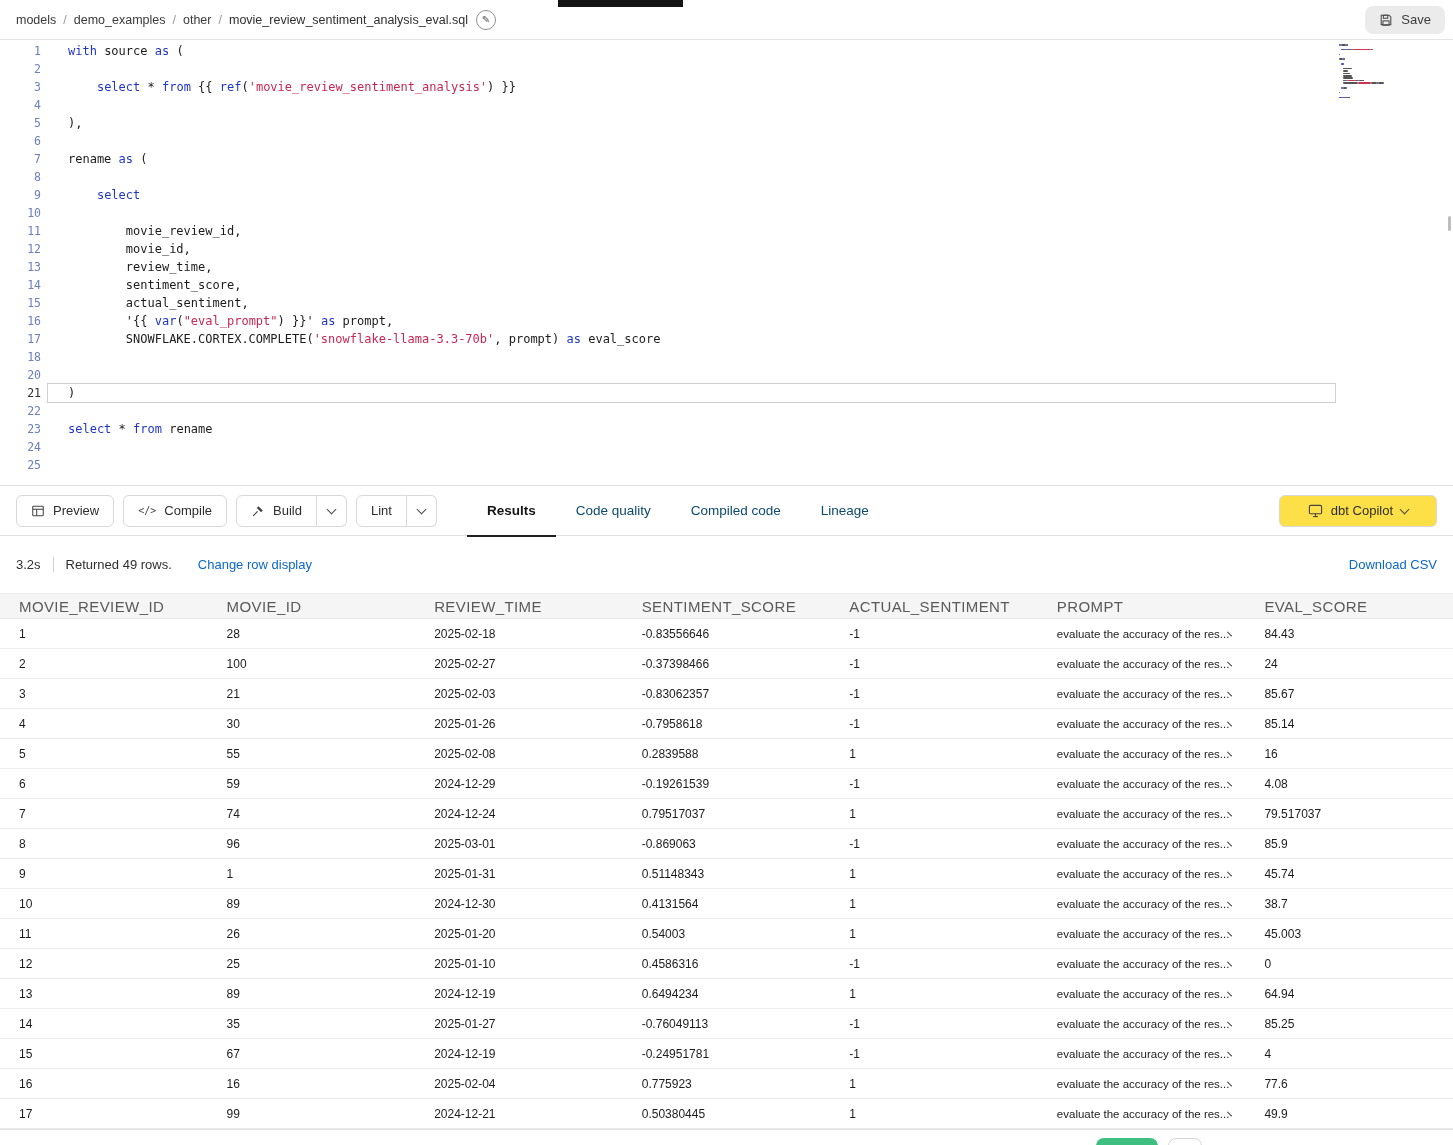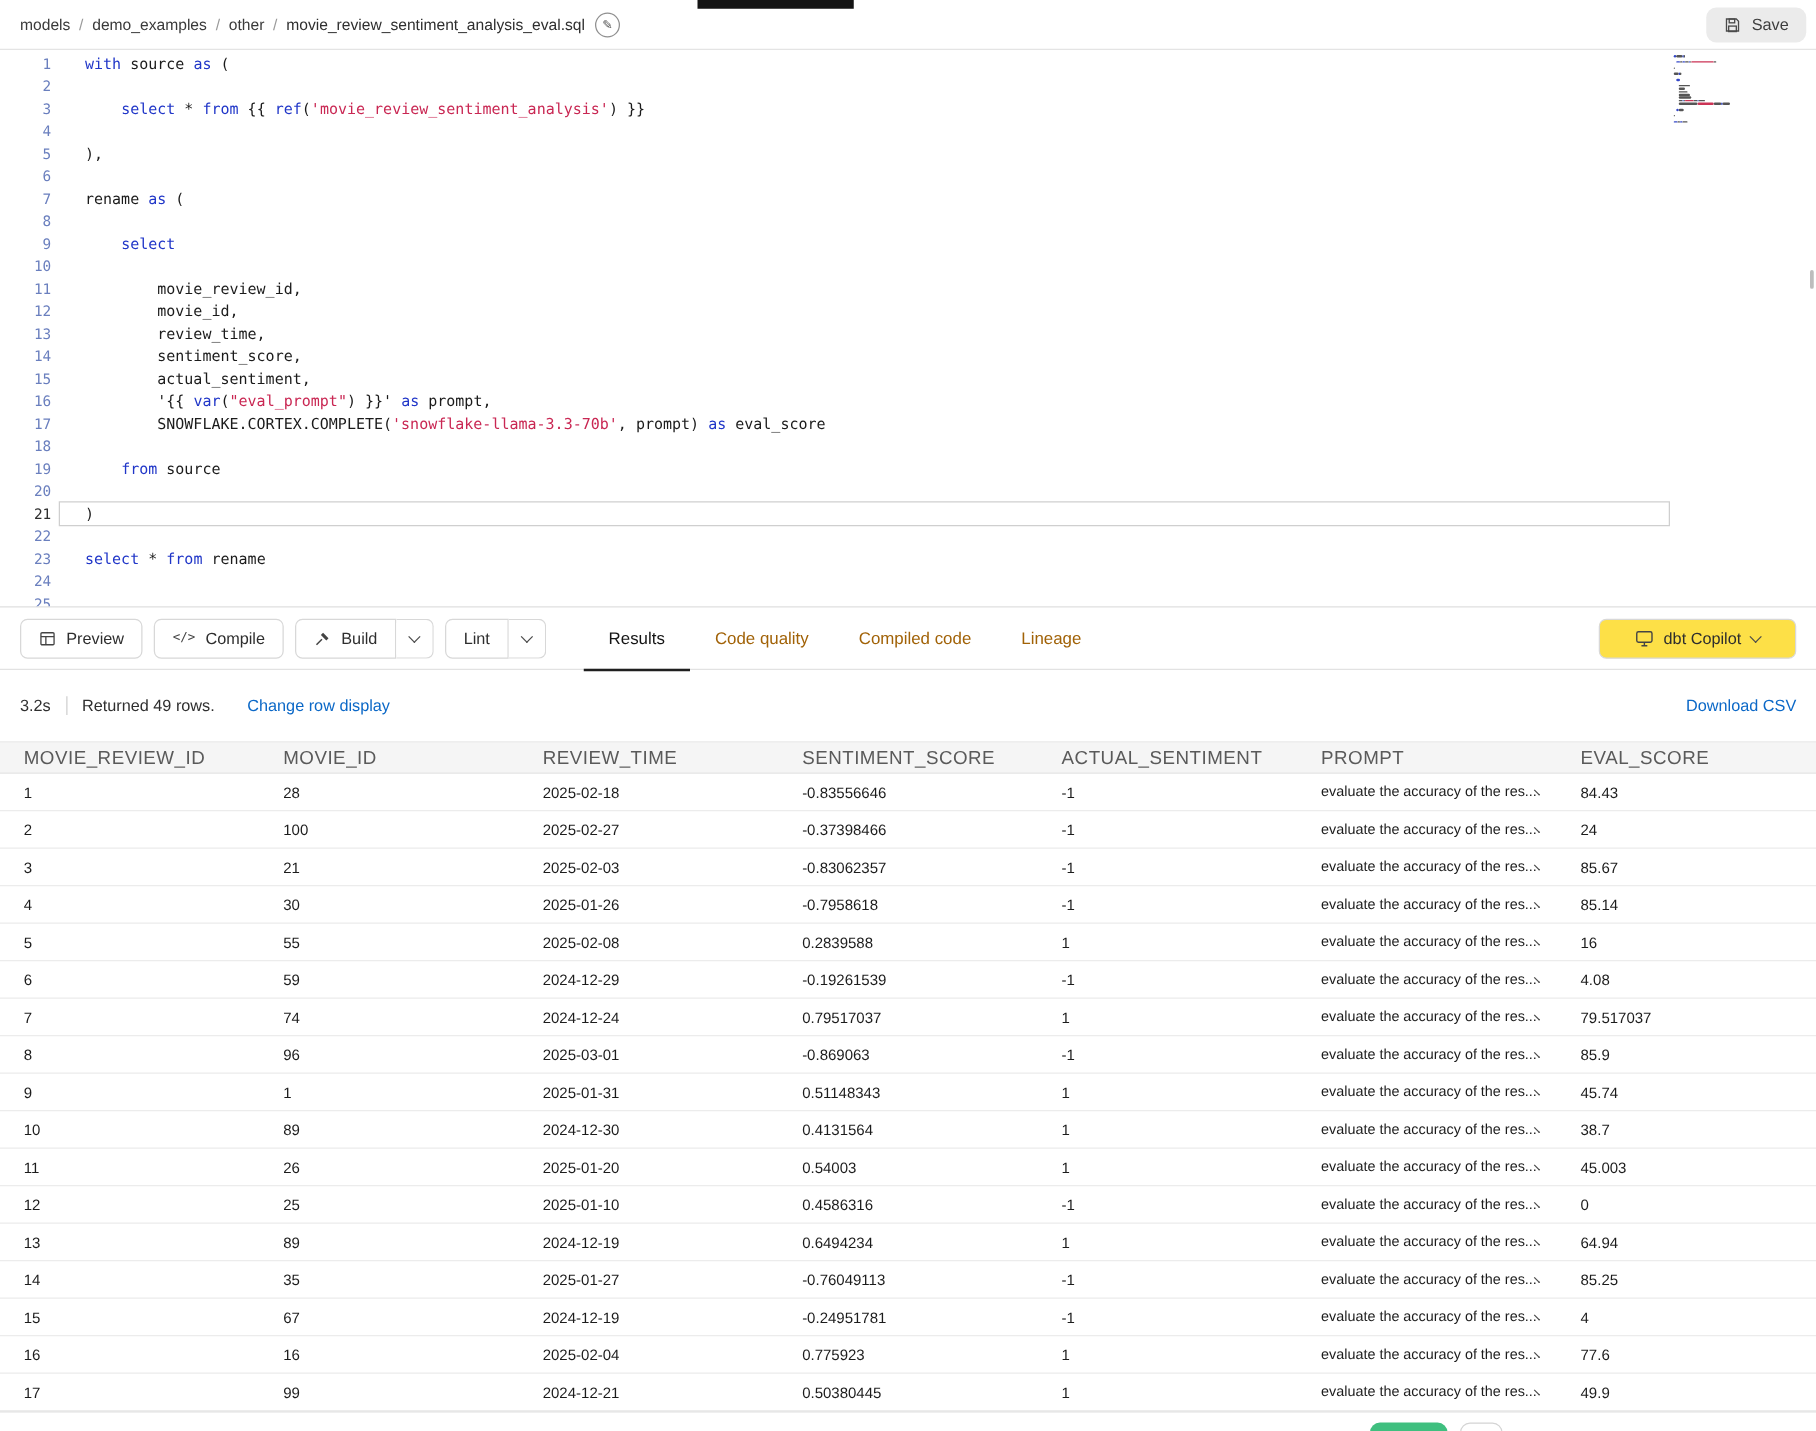--- a/index.html
+++ b/index.html
@@ -186,10 +186,6 @@
       <div class="line">
         <span class="gutter">18</span>
         <span class="code"></span>
-      </div>
-      <div class="line">
-        <span class="gutter">19</span>
-        <span class="code"><span class="t-pl">    </span><span class="t-kw">from</span><span class="t-pl"> source</span></span>
       </div>
       <div class="line">
         <span class="gutter">20</span>

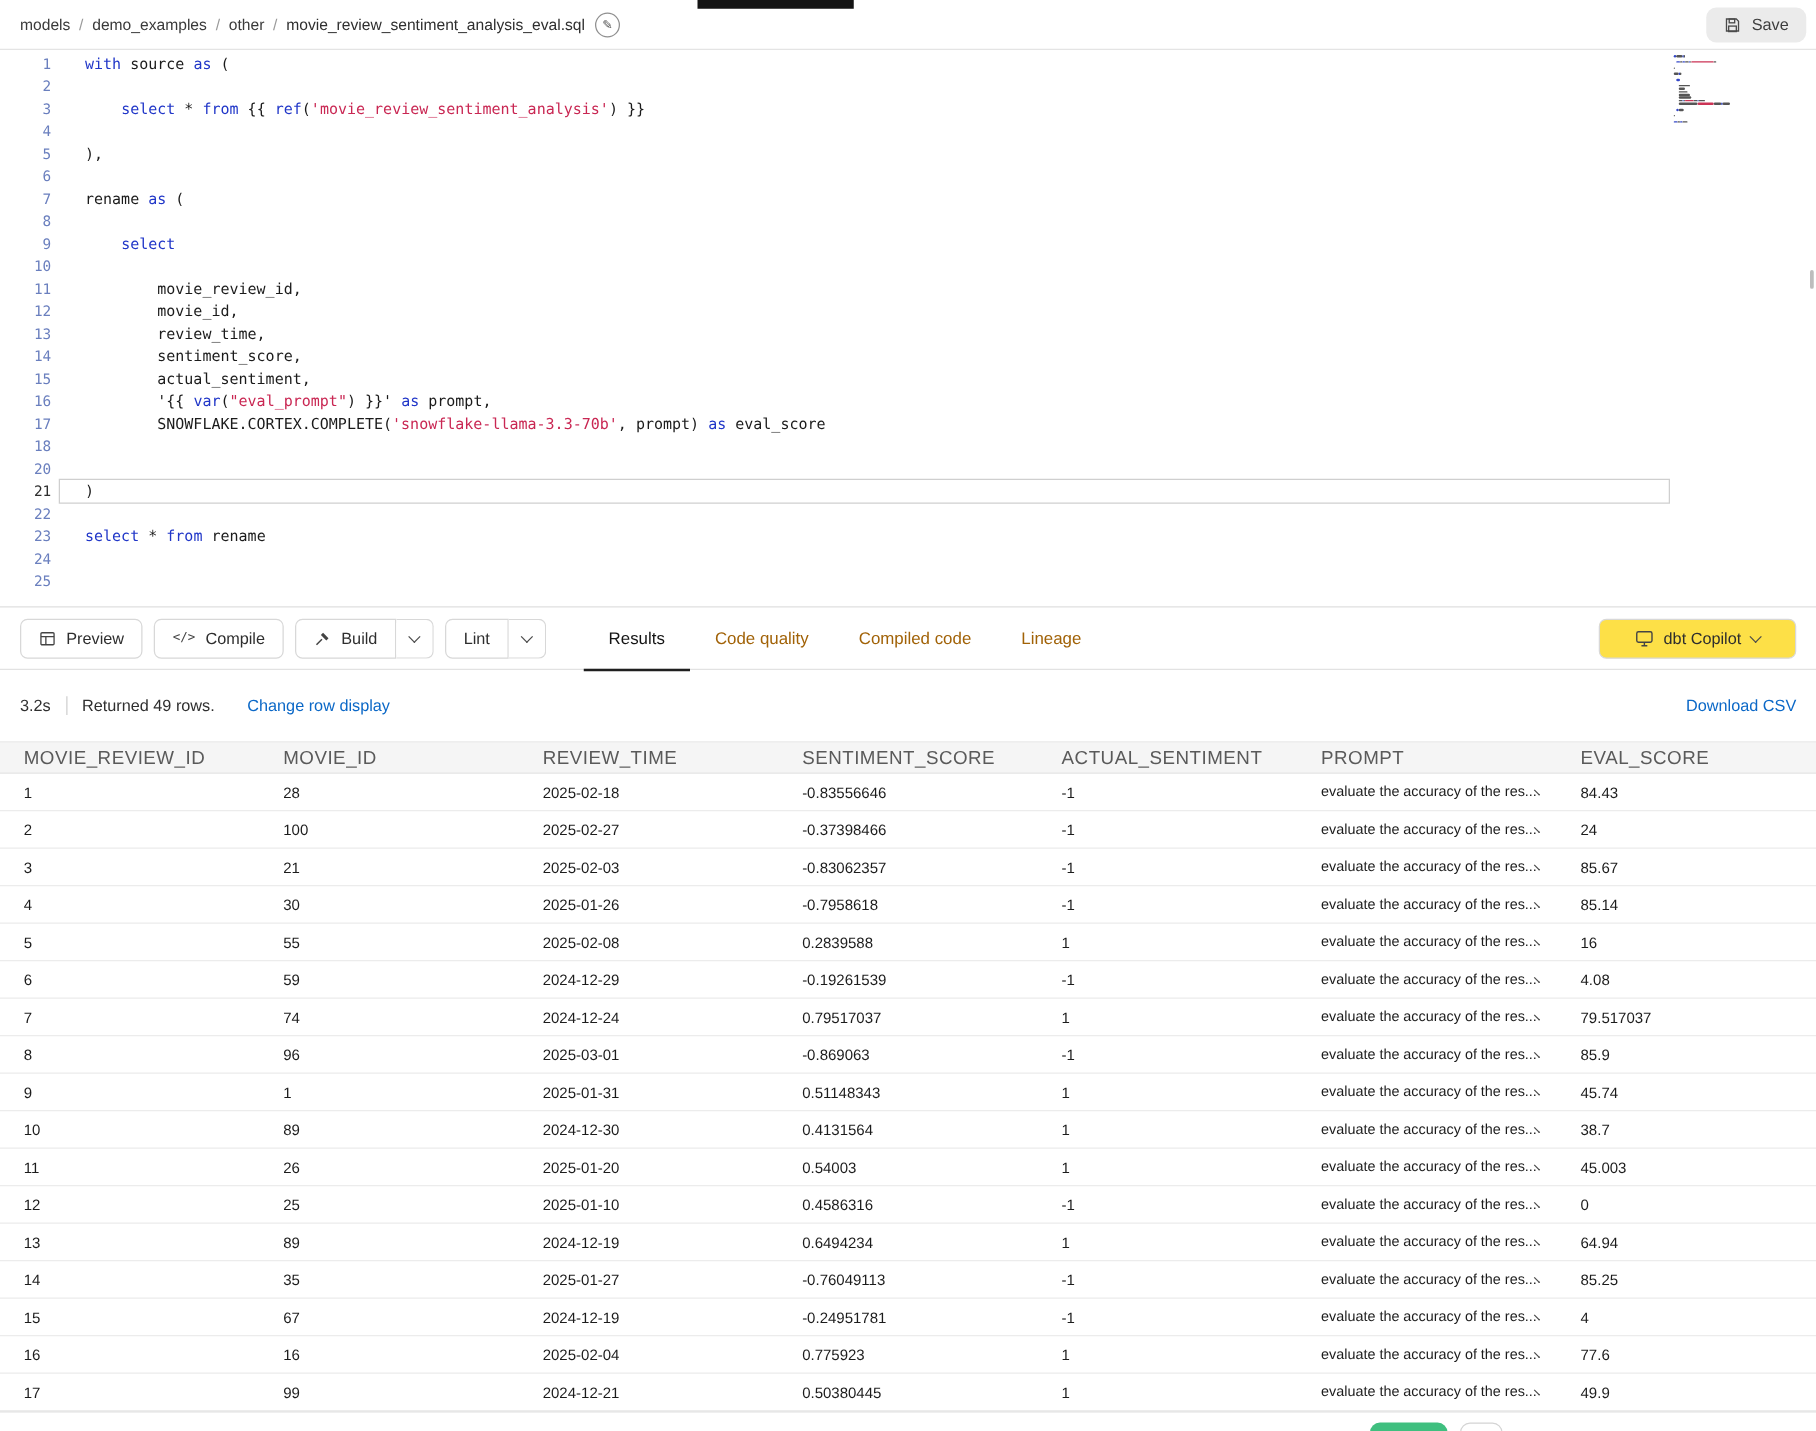--- a/index.html
+++ b/index.html
@@ -51,7 +51,7 @@
   .tabs{display:flex;height:50px;margin-left:30px;}
   .tab{padding:0 20px;display:flex;align-items:center;font-size:13.5px;color:#a16207;
     position:relative;cursor:pointer;}
-  .tab.active{color:#141414;font-weight:normal;}
+  .tab.active{color:#141414;font-weight:bold;}
   .tab.active::after{content:"";position:absolute;left:0;right:0;bottom:-1px;height:2px;
     background:var(--tab_underline,#1f1f1f);}
   .copilot-btn{margin-left:auto;height:32px;border:1px solid #d8d8d8;border-radius:6px;background:#fde047;

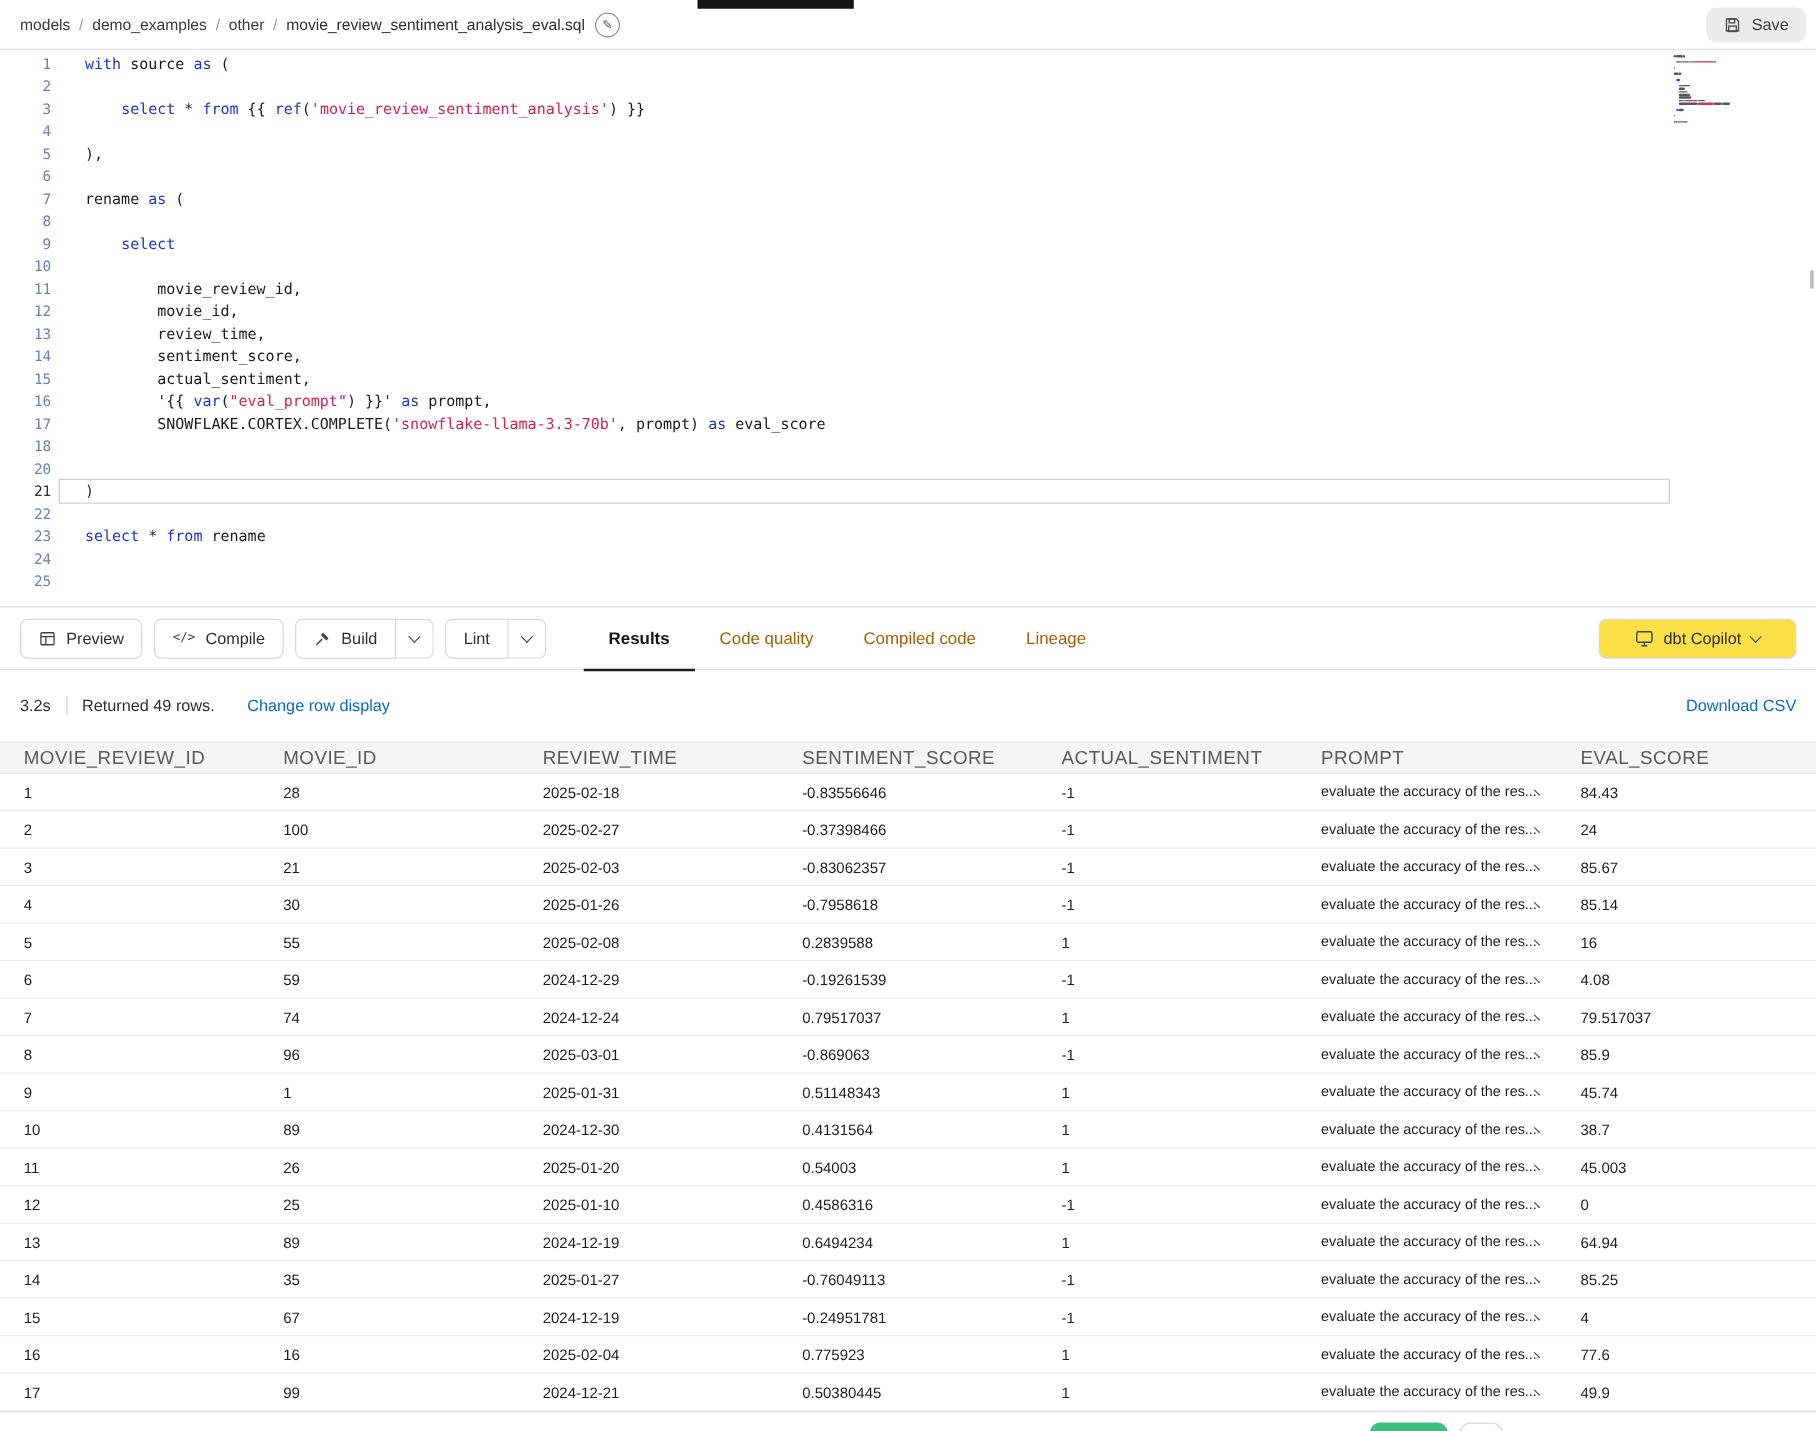--- a/index.html
+++ b/index.html
@@ -49,7 +49,7 @@
   .btn-group .btn.main{border-radius:6px 0 0 6px;}
   .btn-group .btn.arrow{border-radius:0 6px 6px 0;border-left:none;padding:0 11px;}
   .tabs{display:flex;height:50px;margin-left:30px;}
-  .tab{padding:0 20px;display:flex;align-items:center;font-size:13.5px;color:#a16207;
+  .tab{padding:0 20px;display:flex;align-items:center;font-size:13.5px;color:#0c4a6e;
     position:relative;cursor:pointer;}
   .tab.active{color:#141414;font-weight:bold;}
   .tab.active::after{content:"";position:absolute;left:0;right:0;bottom:-1px;height:2px;

